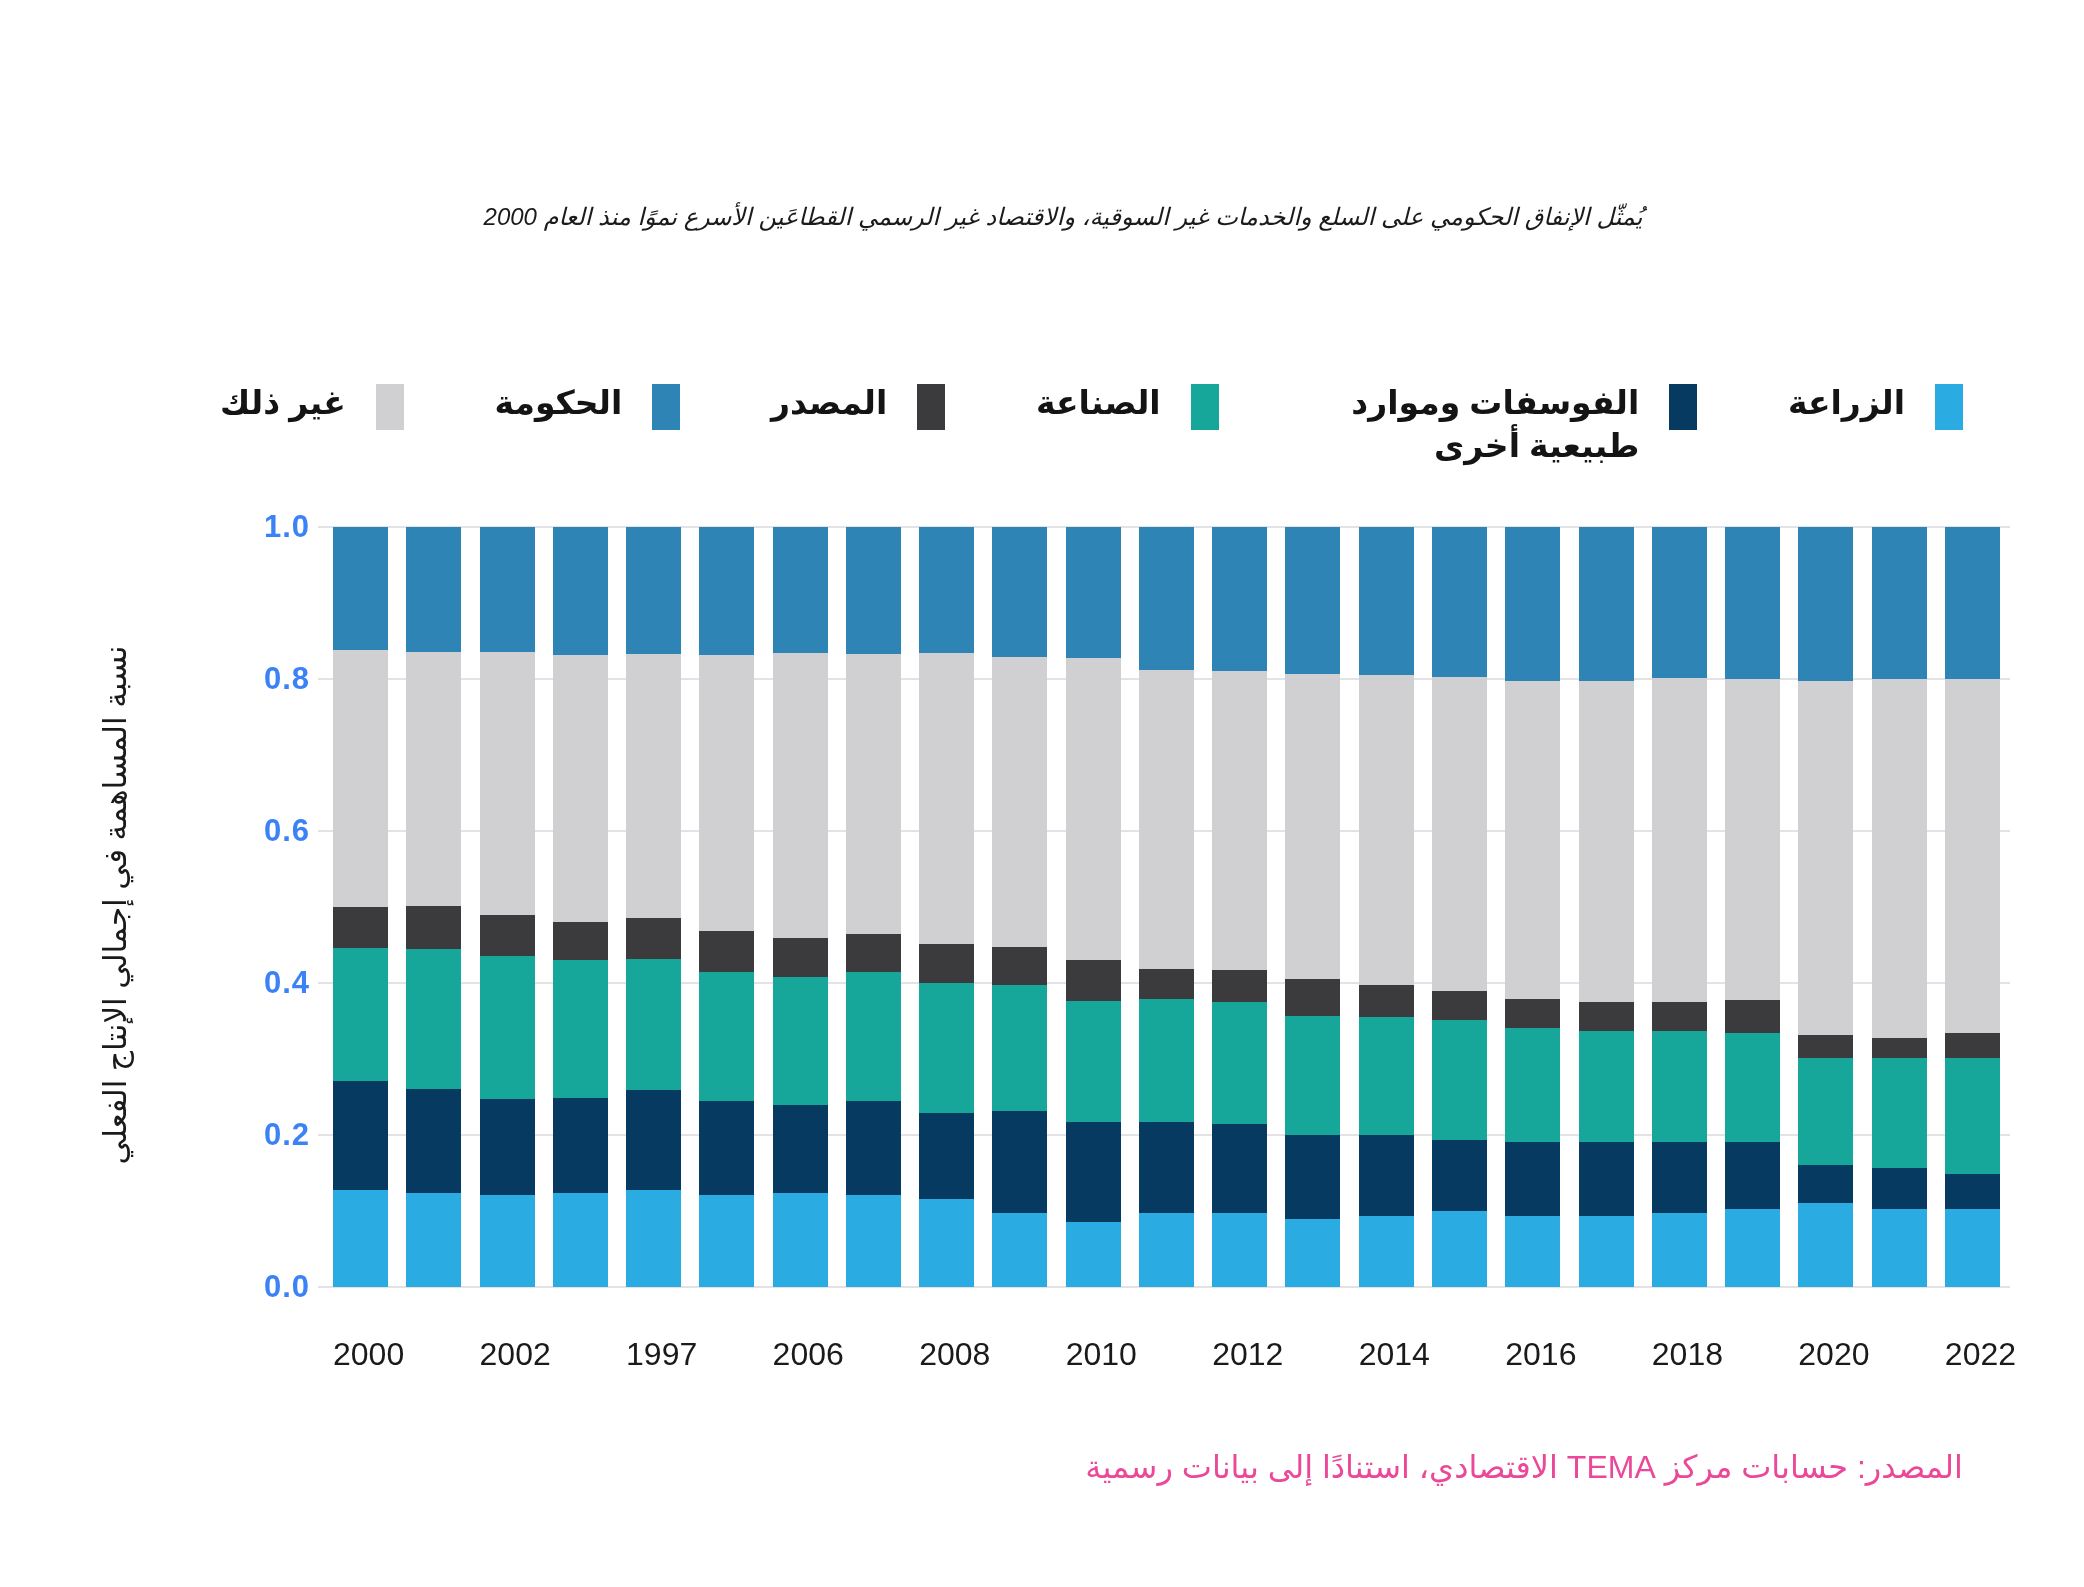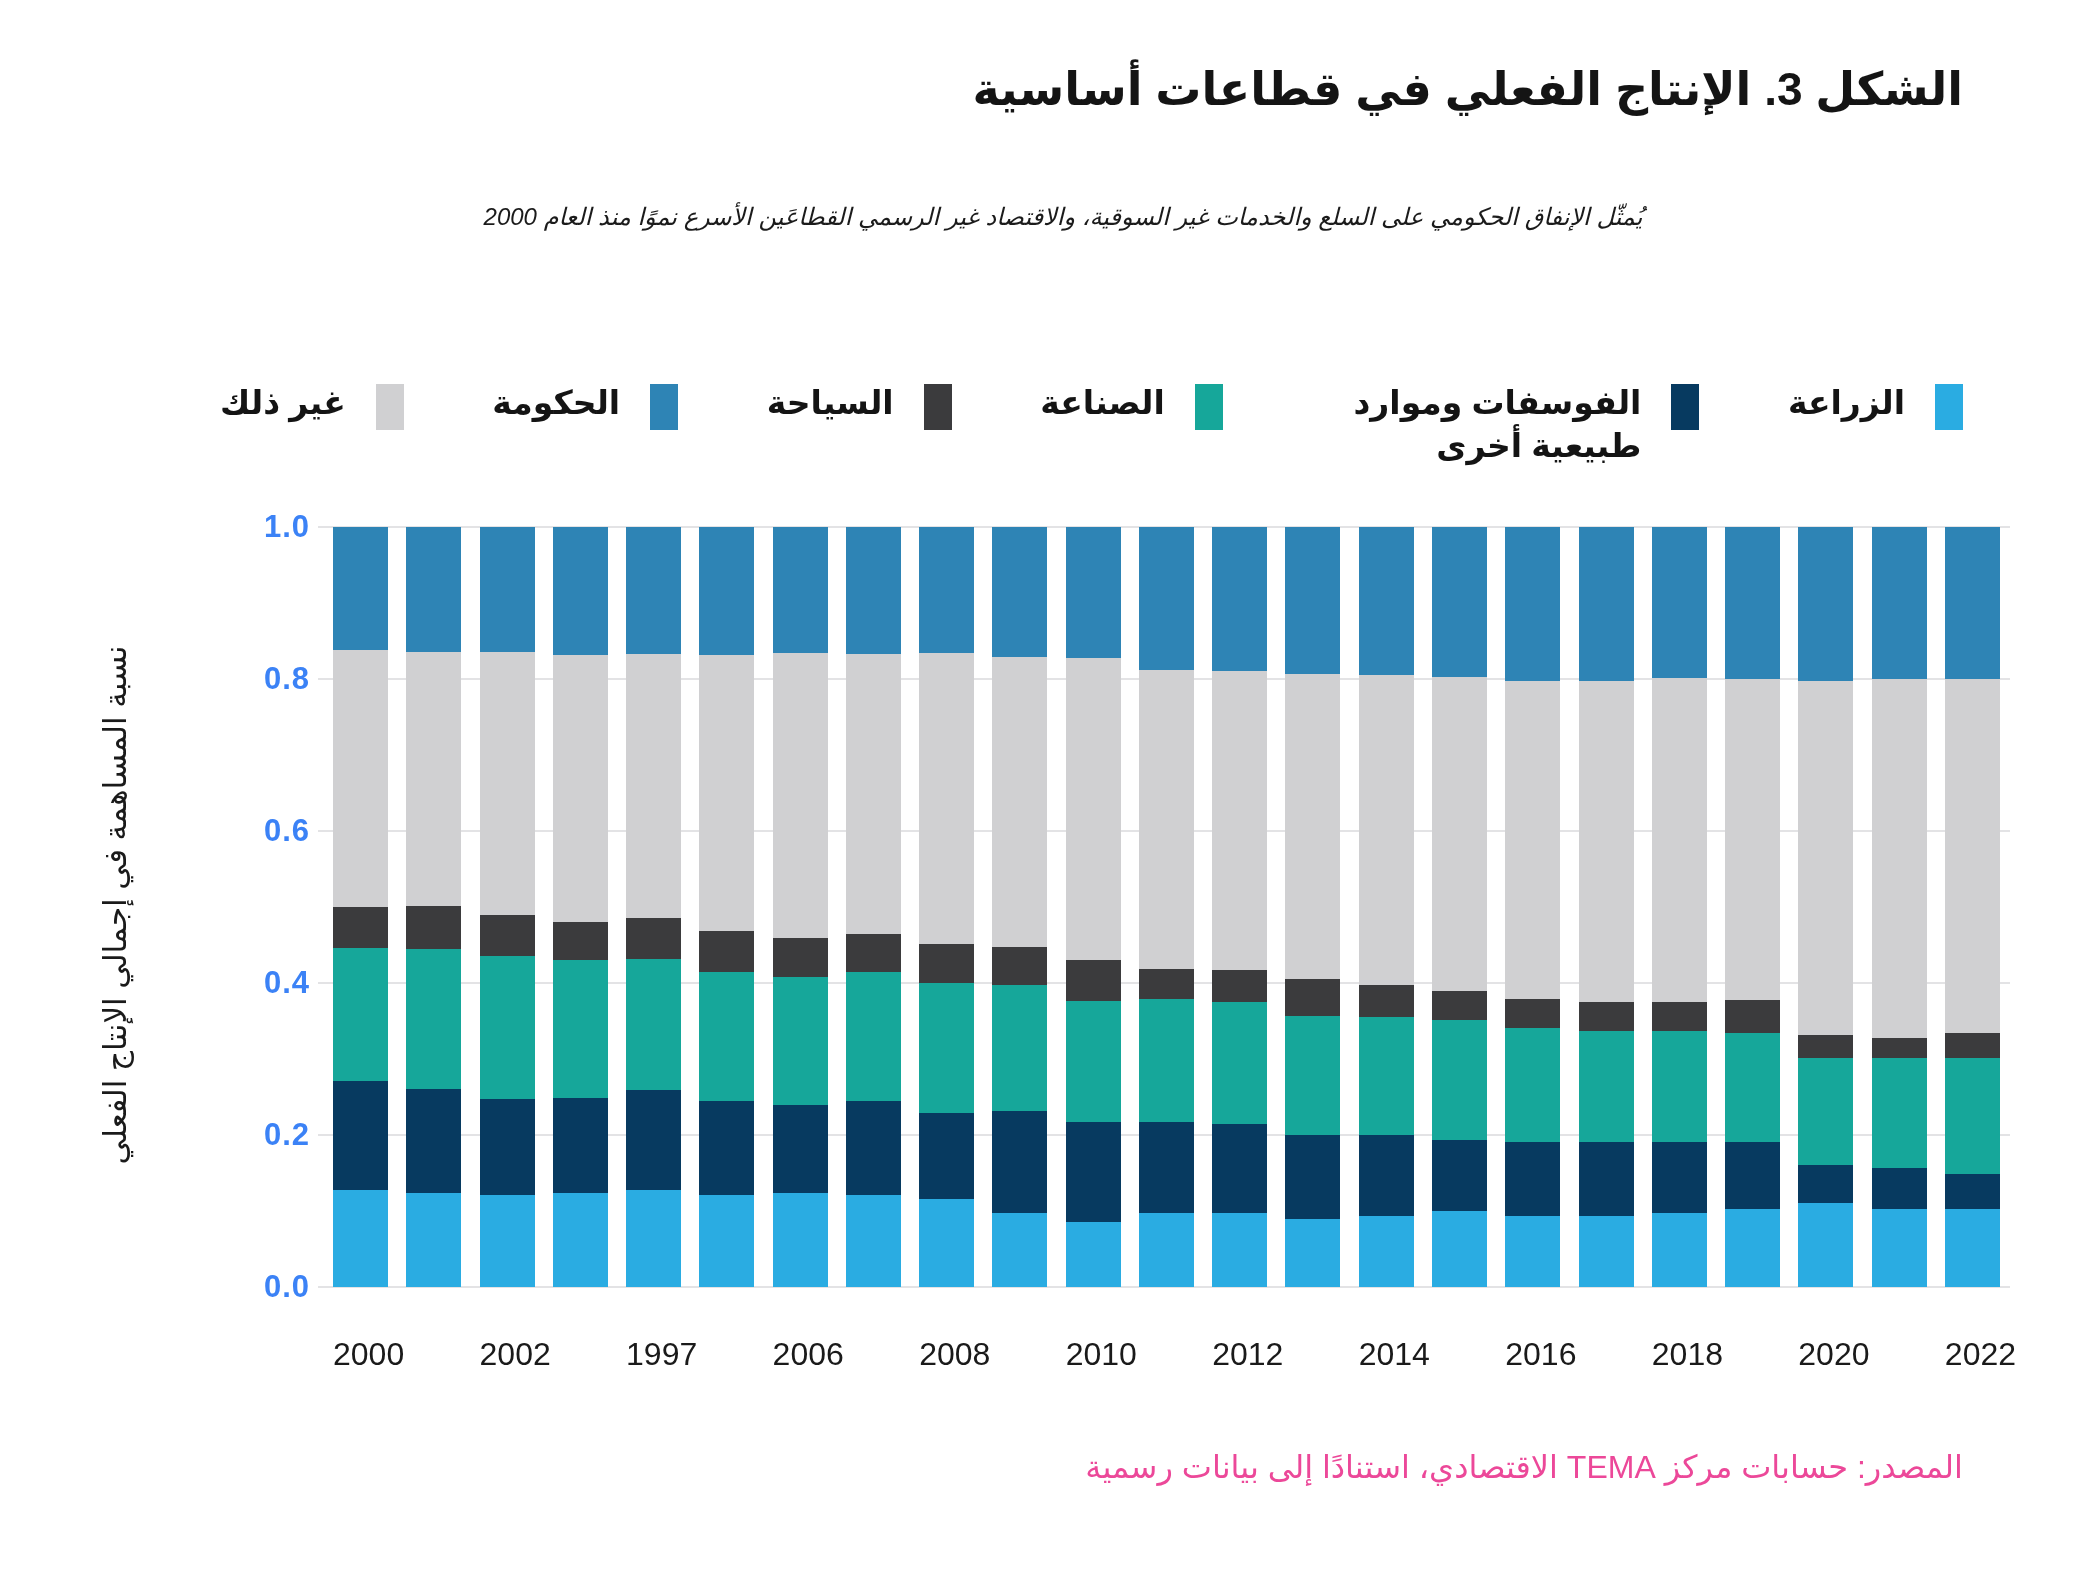--- a/index.html
+++ b/index.html
@@ -78,7 +78,6 @@
 
 <div id="page">
 
-  <div class="fig-title">الشكل 3. الإنتاج الفعلي في قطاعات أساسية</div>
 
   <div class="fig-subtitle">يُمثّل الإنفاق الحكومي على السلع والخدمات غير السوقية، والاقتصاد غير الرسمي القطاعَين الأسرع نموًا منذ العام 2000</div>
 

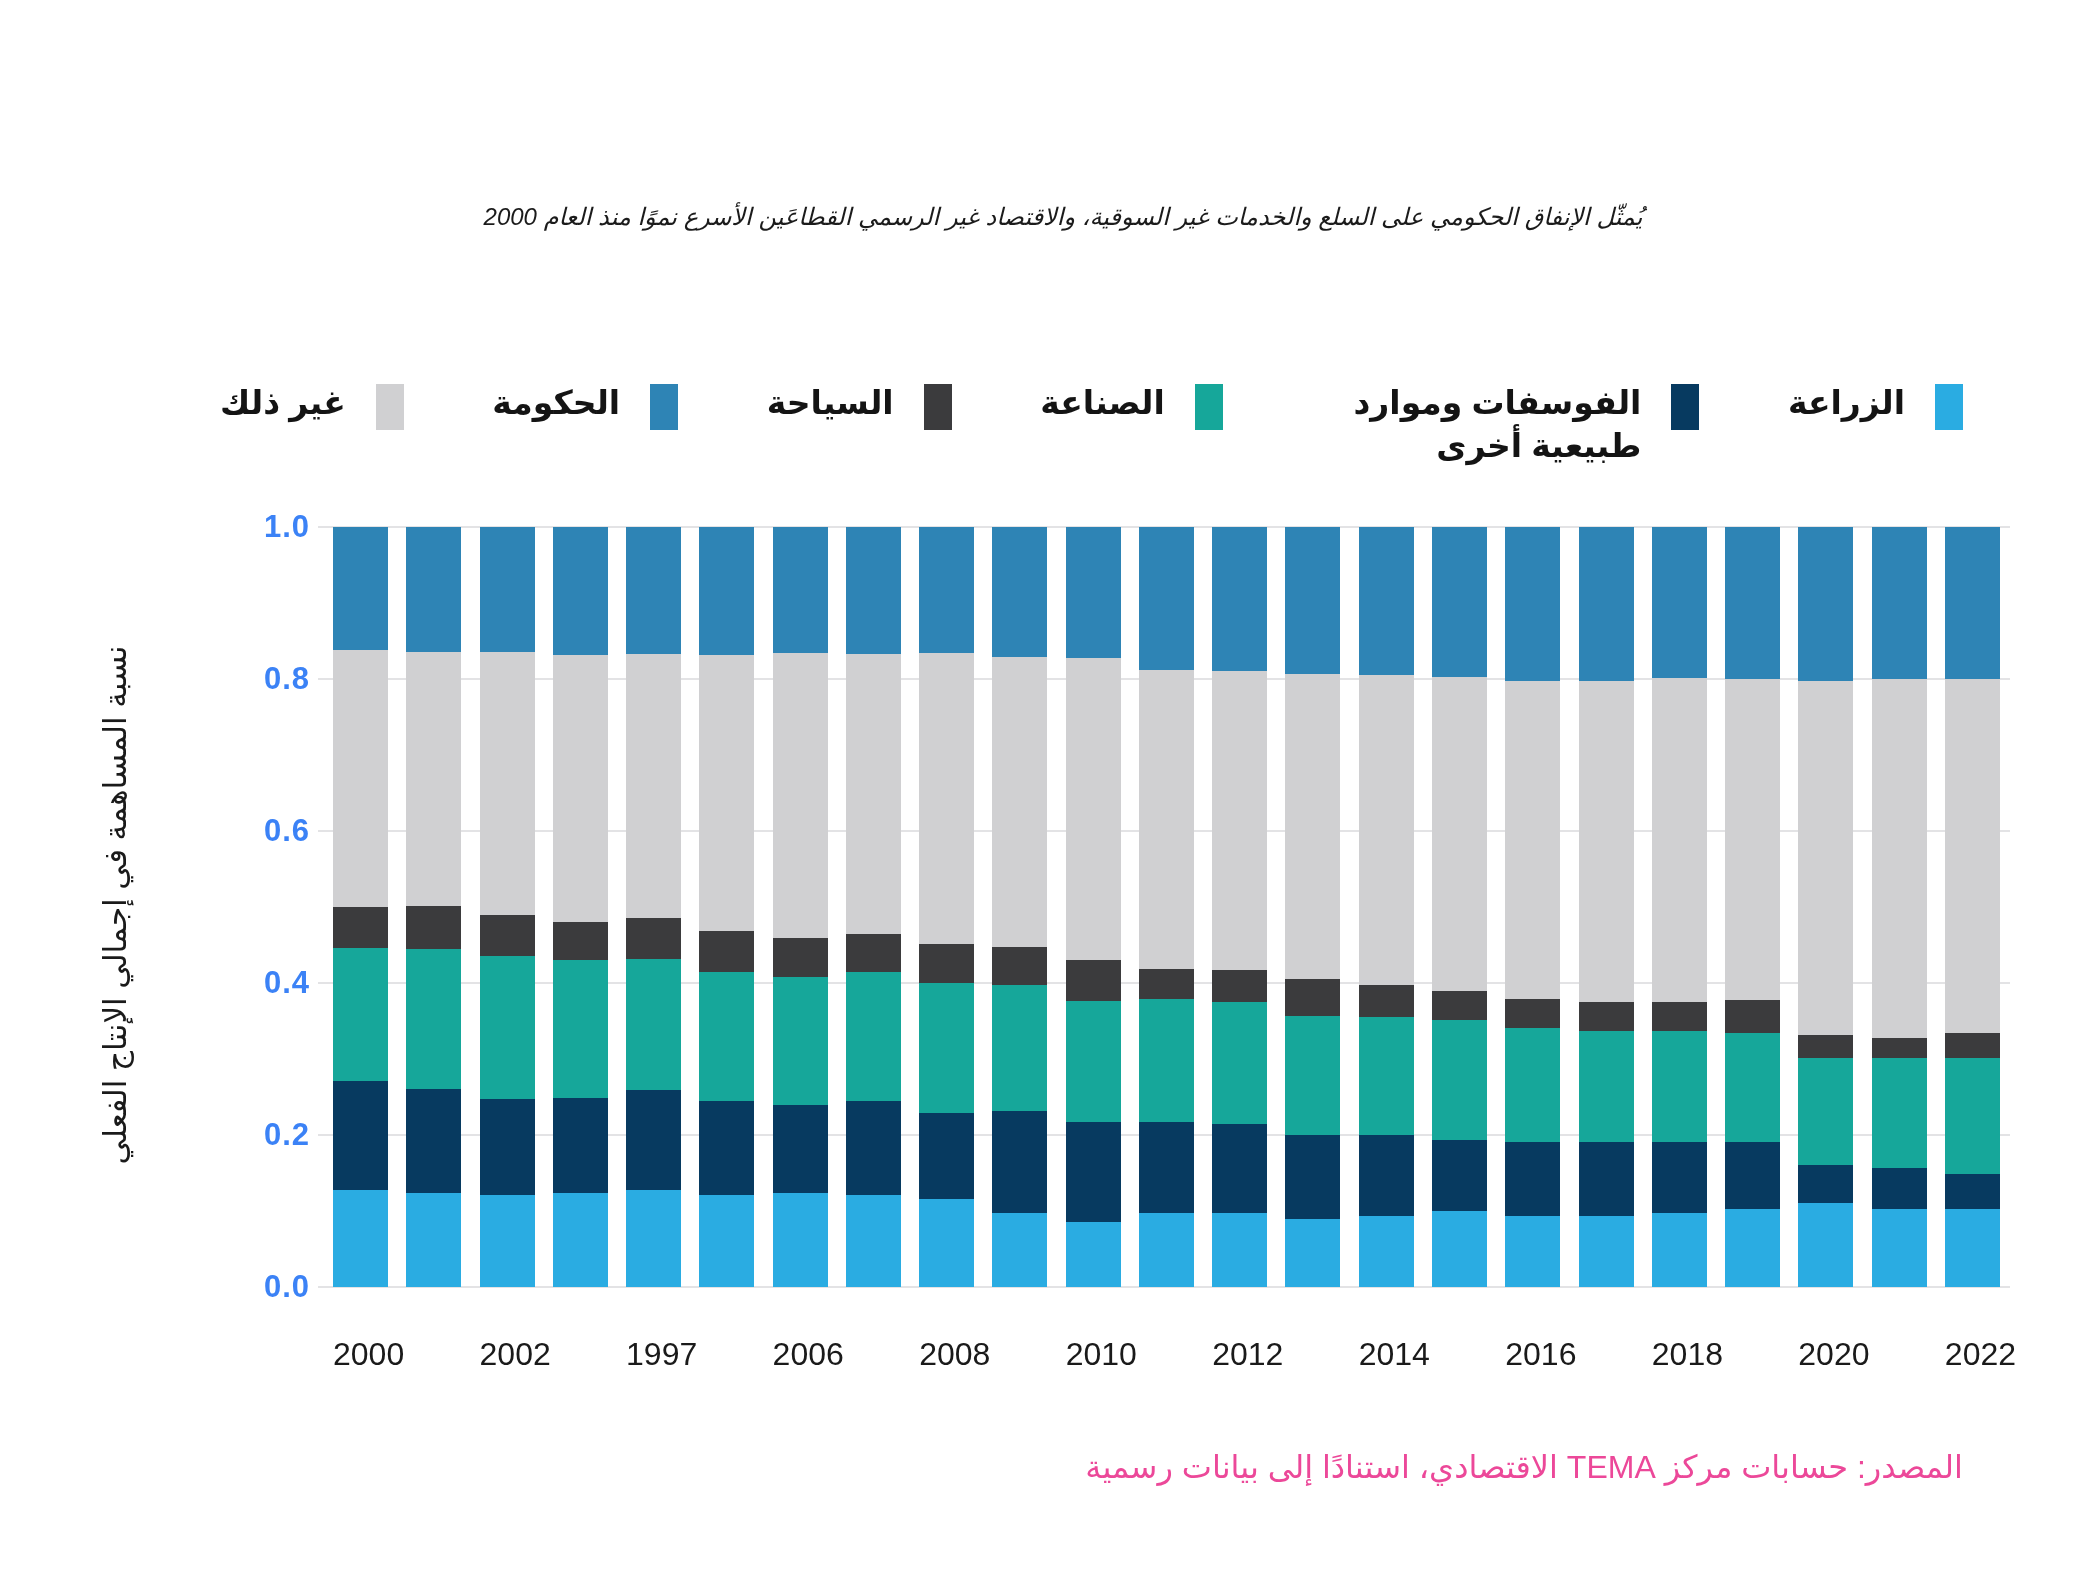--- a/index.html
+++ b/index.html
@@ -96,7 +96,7 @@
       </div>
       <div class="legend-item">
         <span class="swatch" style="background: rgb(59, 59, 61);"></span>
-        <span class="legend-label">السياحة</span>
+        <span class="legend-label">المصدر</span>
       </div>
       <div class="legend-item">
         <span class="swatch" style="background: rgb(46, 132, 181);"></span>

